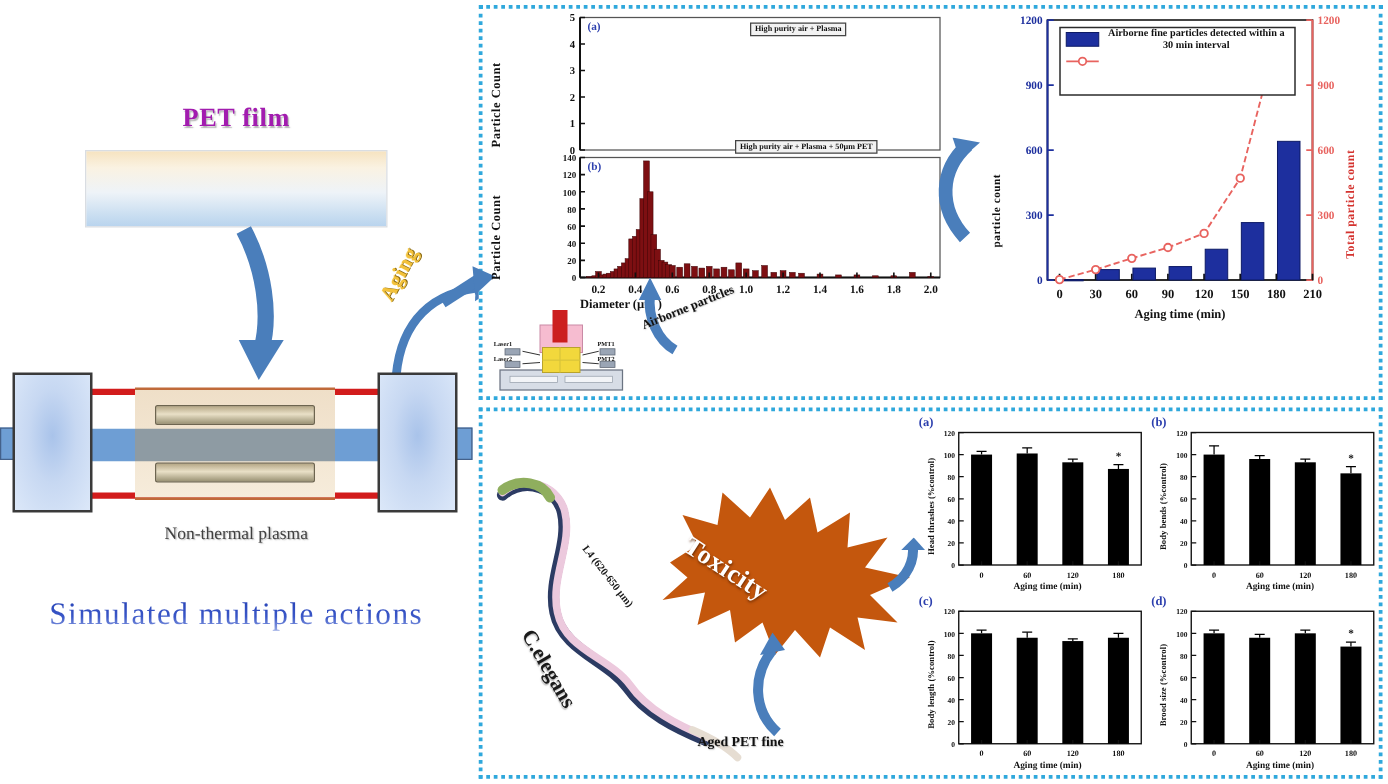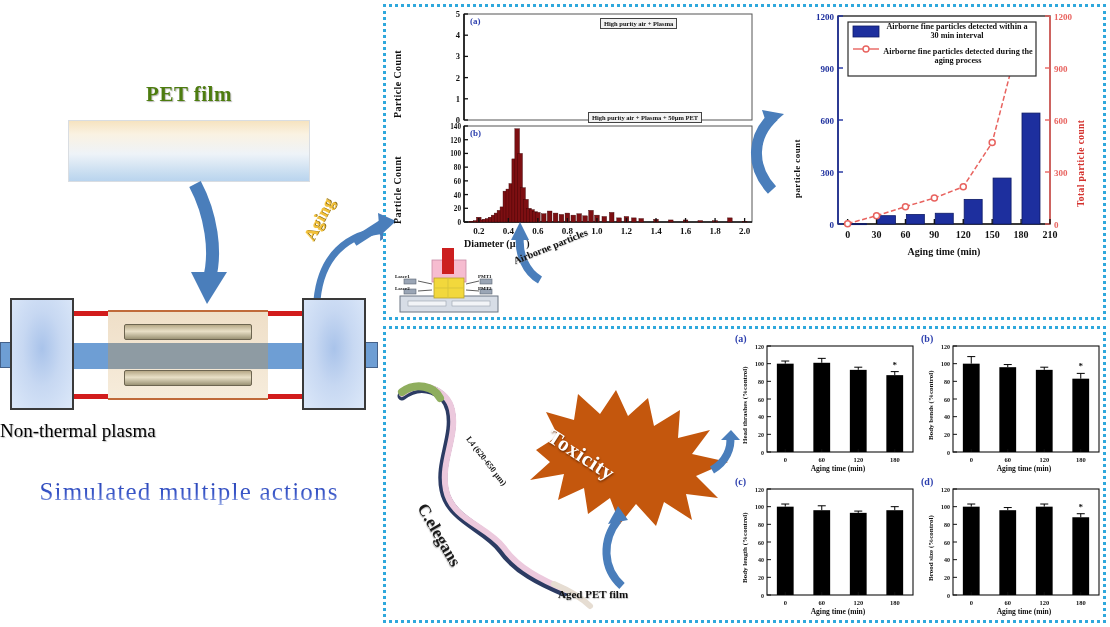--- a/index.html
+++ b/index.html
@@ -463,7 +463,6 @@
       <circle cx="76" cy="41" r="3" fill="#ffffff" stroke="#e8635f" stroke-width="1.4"></circle>
     </svg>
     <div style="position:absolute;left:92px;top:14px;width:150px;font-size:8.2px;font-weight:bold;color:#111;line-height:1.12;text-align:center">Airborne fine particles detected within a 30 min interval</div>
-    <div style="position:absolute;left:92px;top:39px;width:152px;font-size:8.2px;font-weight:bold;color:#111;line-height:1.12;text-align:center">Airborne fine particles detected during the aging process</div>
     <div class="y-axis-label" style="left:2px;top:40px;height:150px;color:#111;font-size:9px;">particle count</div>
     <div class="y-axis-label" style="left:286px;top:34px;height:165px;color:#d4322e;font-size:9.5px;">Total particle count</div>
     <div class="axis-title" style="position:absolute;left:48px;top:238px;width:212px;text-align:center;">Aging time (min)</div>

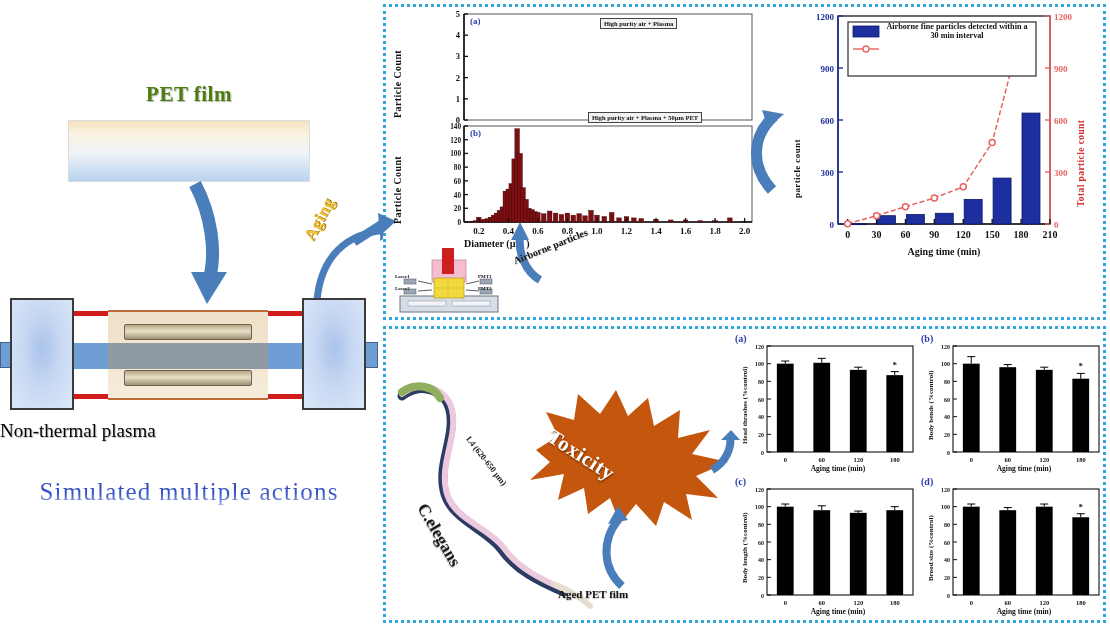--- a/index.html
+++ b/index.html
@@ -18,7 +18,7 @@
   #pet-film-title {
     position: absolute; left: 0; top: 82px; width: 378px;
     text-align: center;
-    font-weight: bold; font-size: 21px; color: #4d7c0f;
+    font-weight: bold; font-size: 21px; color: #a21caf;
     letter-spacing: .5px;
     text-shadow: 1px 1px 1px rgba(120,120,120,.55);
   }

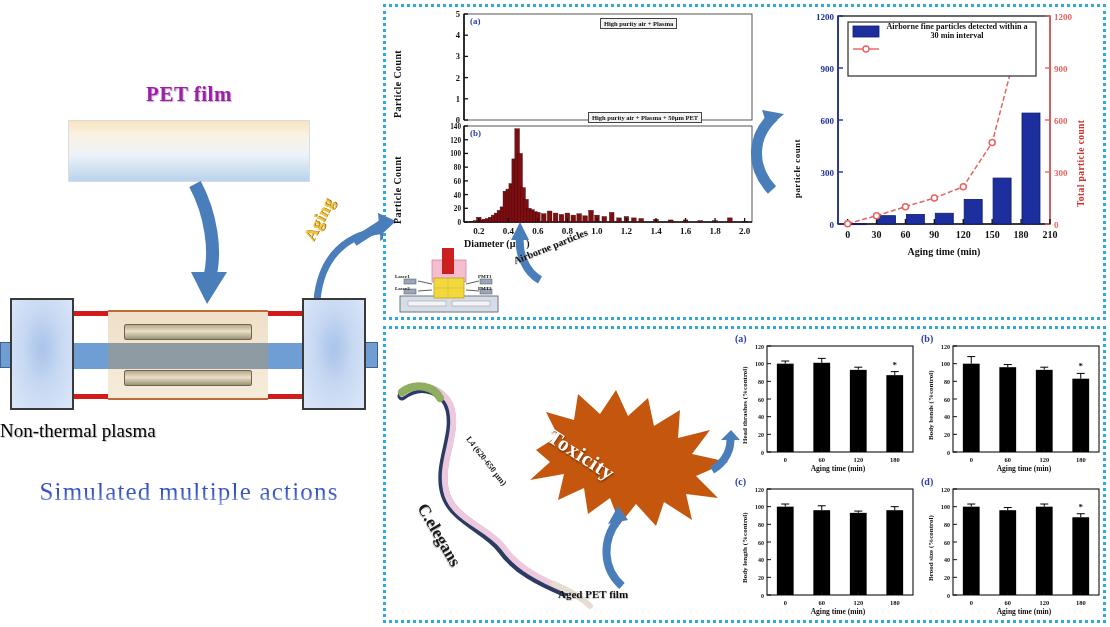--- a/index.html
+++ b/index.html
@@ -86,7 +86,7 @@
   }
   #reactor-caption {
     position: absolute; left: 0; top: 420px; width: 378px;
-    text-align: left; font-size: 19px; color: #000000;
+    text-align: center; font-size: 14px; color: #404040;
     text-shadow: 1px 1px 1px rgba(130,130,130,.5);
   }
   #simulated-actions {

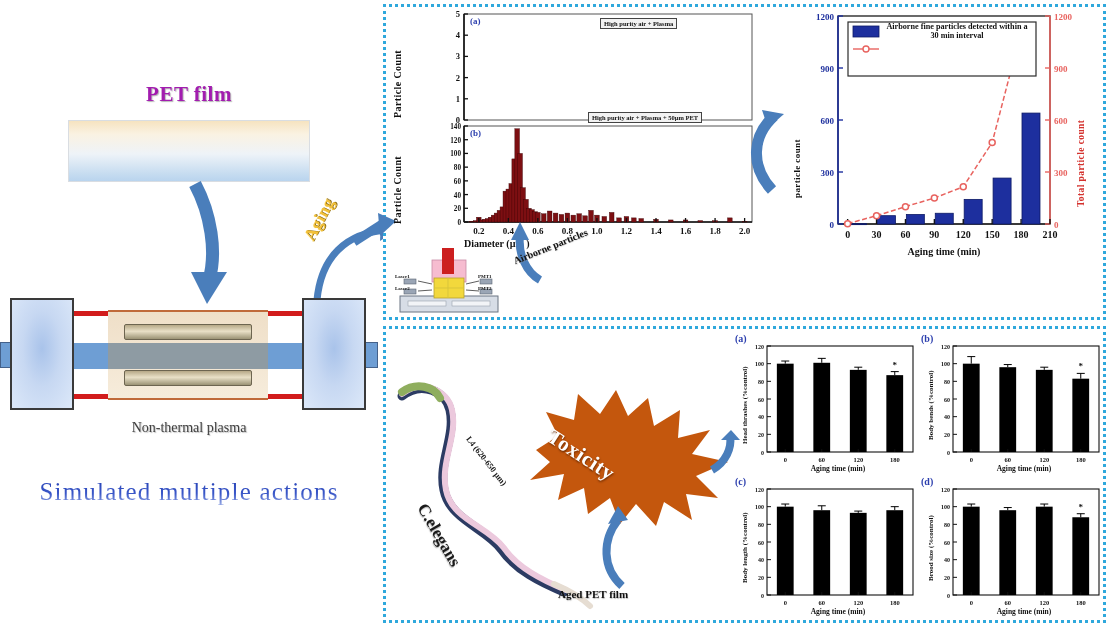--- a/index.html
+++ b/index.html
@@ -494,7 +494,7 @@
     <path d="M26 80 C 6 62, 6 34, 22 14" stroke="#4a7ebb" stroke-width="8" fill="none"></path>
     <polygon points="12,18 32,14 22,0" fill="#4a7ebb"></polygon>
   </svg>
-  <div id="aged-pet-label">Aged PET film</div>
+  <div id="aged-pet-label">Aged PET fine</div>
 
   <svg style="position:absolute;left:706px;top:430px;width:38px;height:44px" viewBox="0 0 38 44">
     <path d="M6 40 C 20 32, 26 18, 24 6" stroke="#4a7ebb" stroke-width="8" fill="none"></path>

